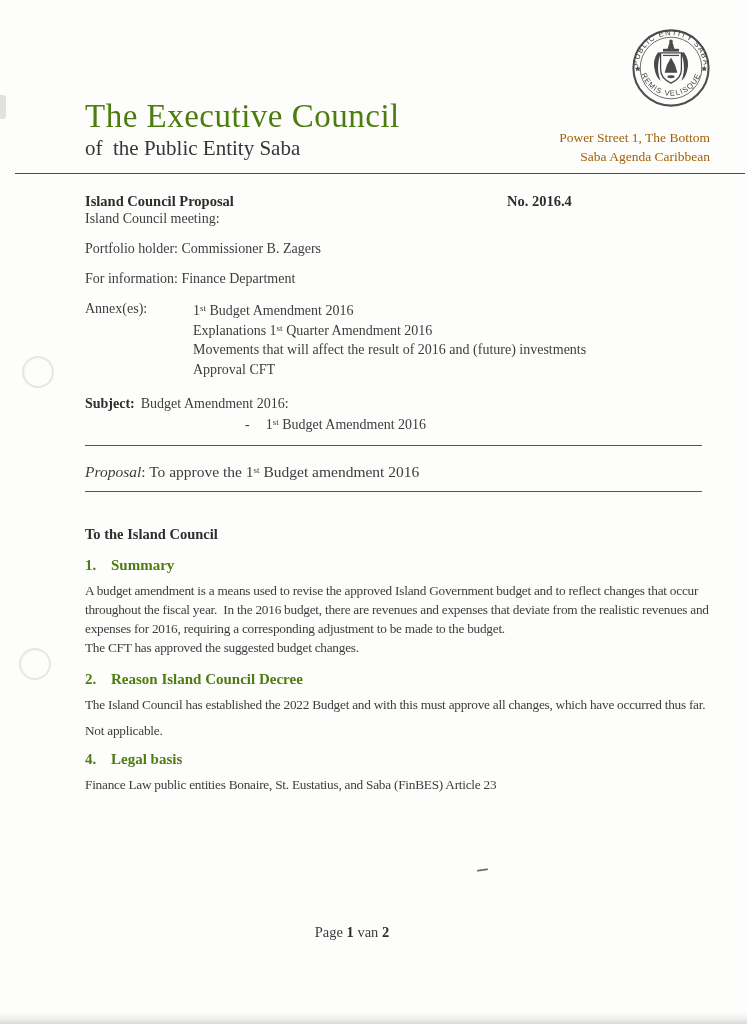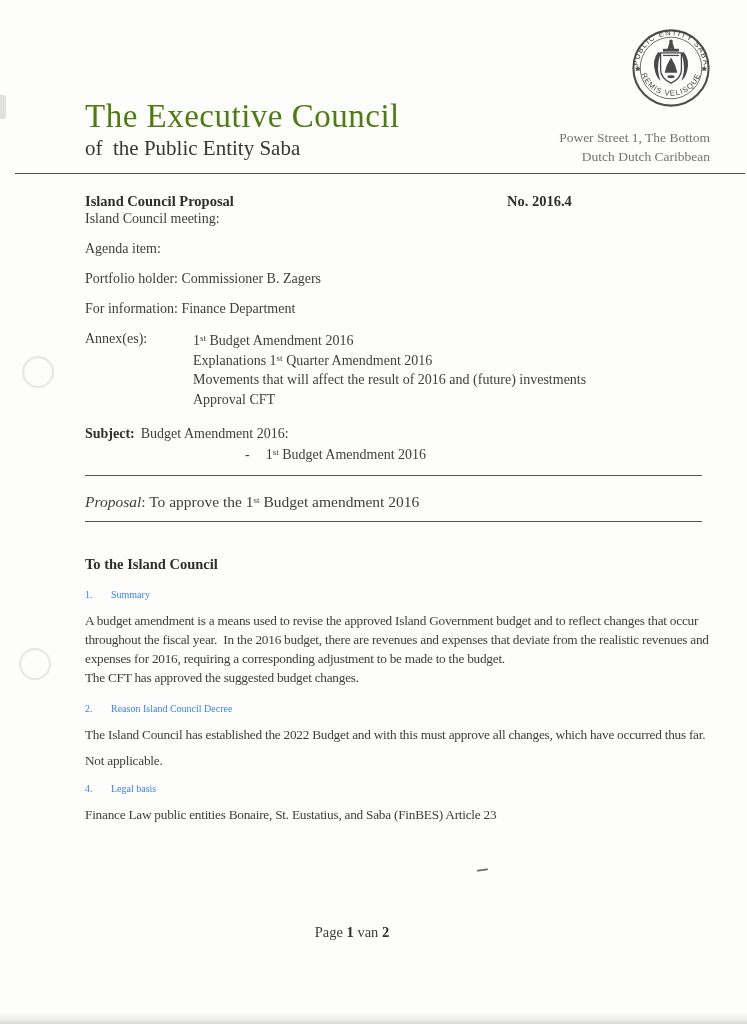--- a/index.html
+++ b/index.html
@@ -26,7 +26,7 @@
   .seal { position: absolute; right: 36px; top: 28px; width: 80px; height: 80px; }
   .address {
     position: absolute; right: 37px; top: 128px;
-    text-align: right; font-size: 13.5px; line-height: 19px; color: #737373;
+    text-align: right; font-size: 13.5px; line-height: 19px; color: #a16207;
   }
   .head-rule {
     position: absolute; left: 15px; top: 173px;

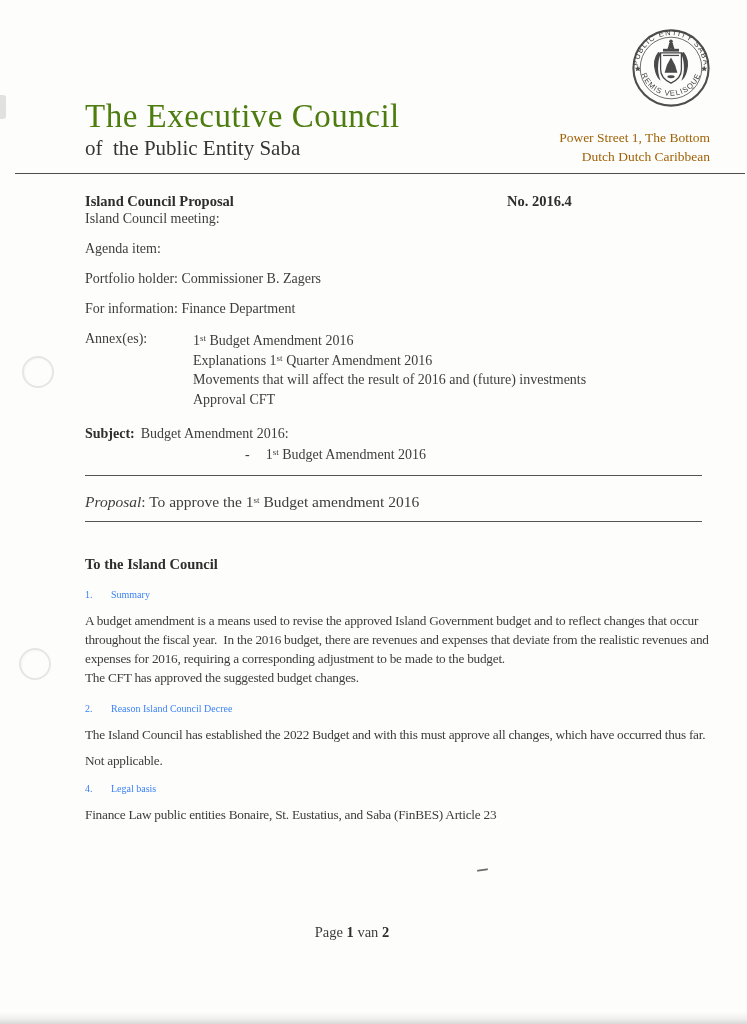--- a/index.html
+++ b/index.html
@@ -143,7 +143,7 @@
 
     <div class="address">
       <div>Power Street 1, The Bottom</div>
-      <div>Dutch Dutch Caribbean</div>
+      <div>Saba Agenda Caribbean</div>
     </div>
     <div class="head-rule"></div>
   </header>

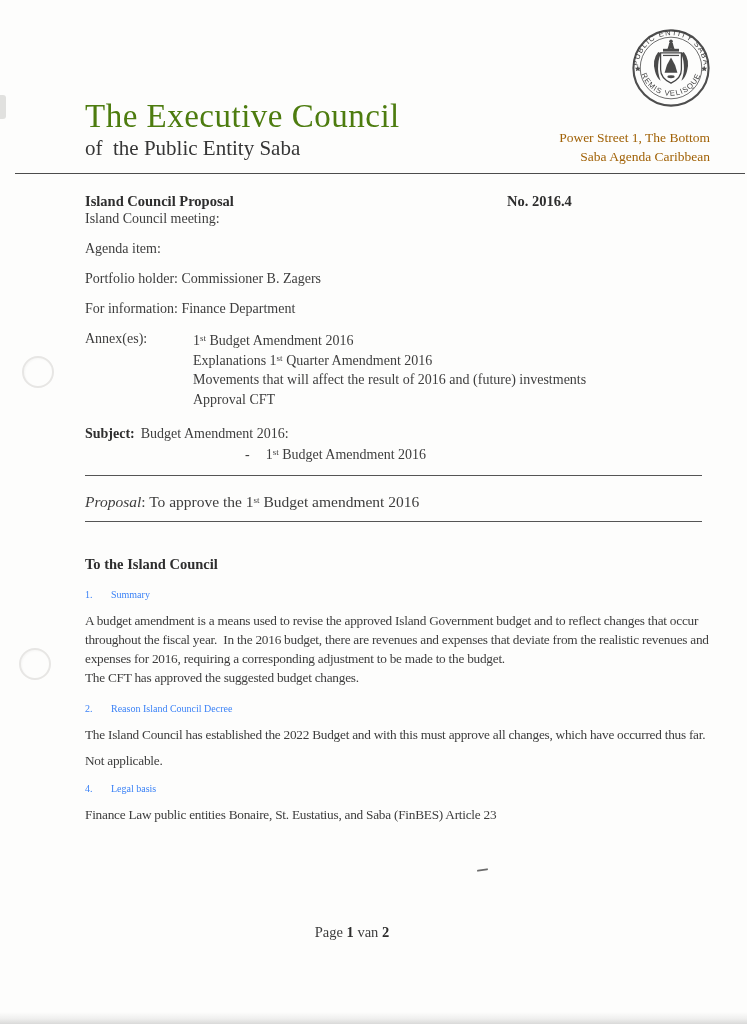--- a/index.html
+++ b/index.html
@@ -156,7 +156,6 @@
     </div>
 
     <p class="meta-line meta-first">Island Council meeting:</p>
-    <p class="meta-line">Agenda item:</p>
     <p class="meta-line">Portfolio holder: Commissioner B. Zagers</p>
     <p class="meta-line">For information: Finance Department</p>
 

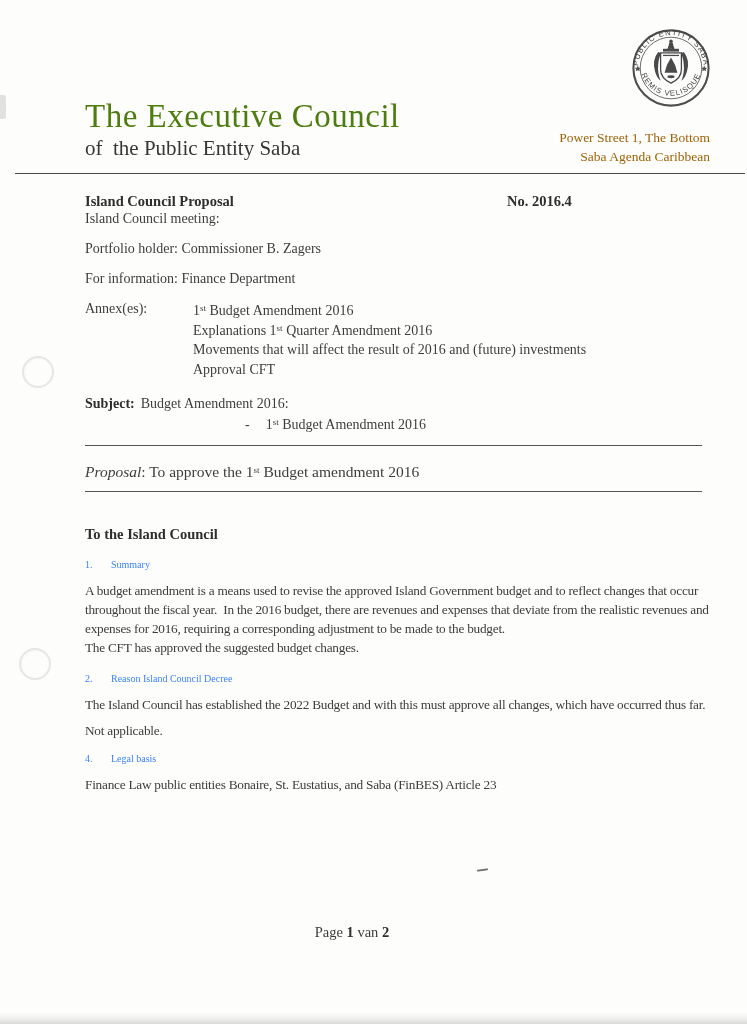--- a/index.html
+++ b/index.html
@@ -56,7 +56,7 @@
   .proposal { margin-top: 14px; font-size: 15.5px; line-height: 20px; }
   .proposal-label { font-style: italic; }
   .salutation { margin-top: 33px; font-weight: bold; font-size: 14.5px; color: #2e2e2e; line-height: 18px; }
-  .section-heading { font-weight: normal; font-size: 10px; color: #3b82f6; line-height: 18px; }
+  .section-heading { font-weight: bold; font-size: 15px; color: #4d7c0f; line-height: 18px; }
   .sec-num { display: inline-block; width: 26px; }
   .sh1 { margin-top: 13px; }
   .sh2 { margin-top: 13px; }

